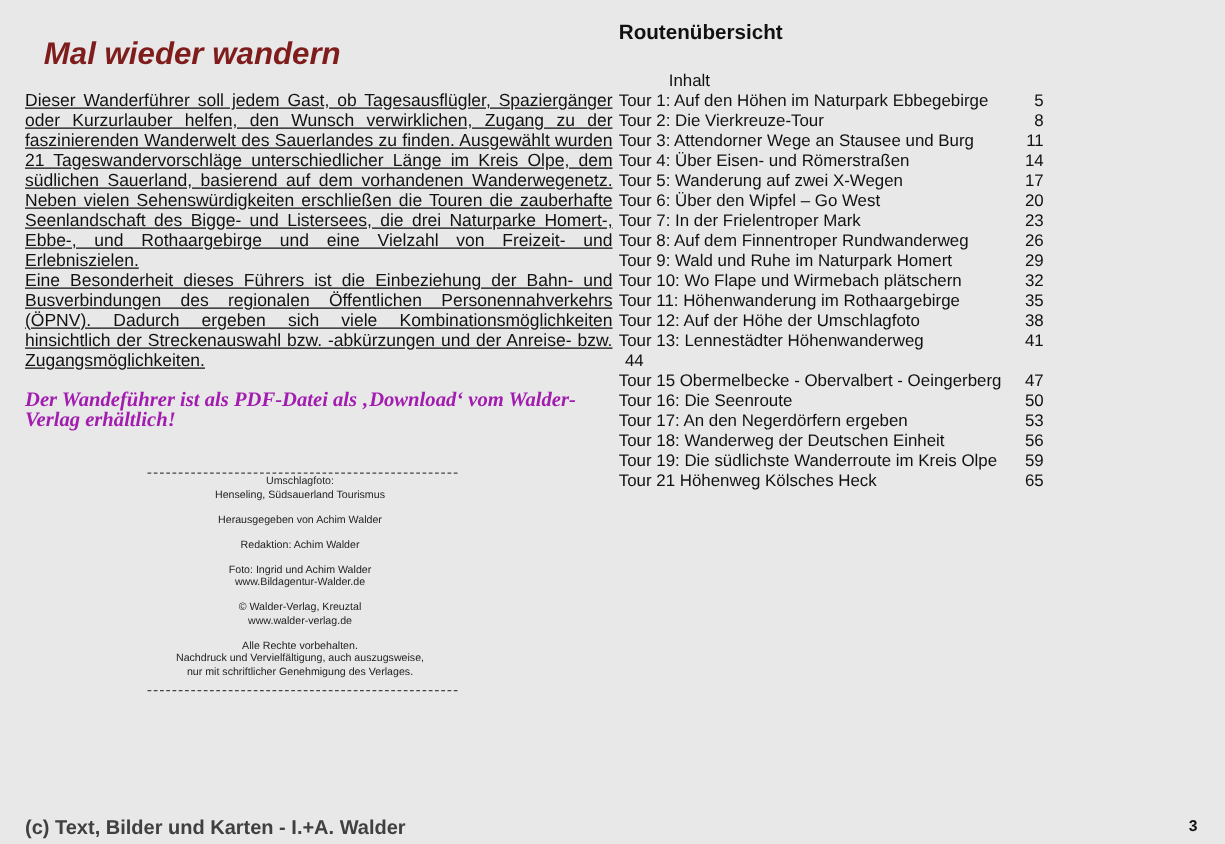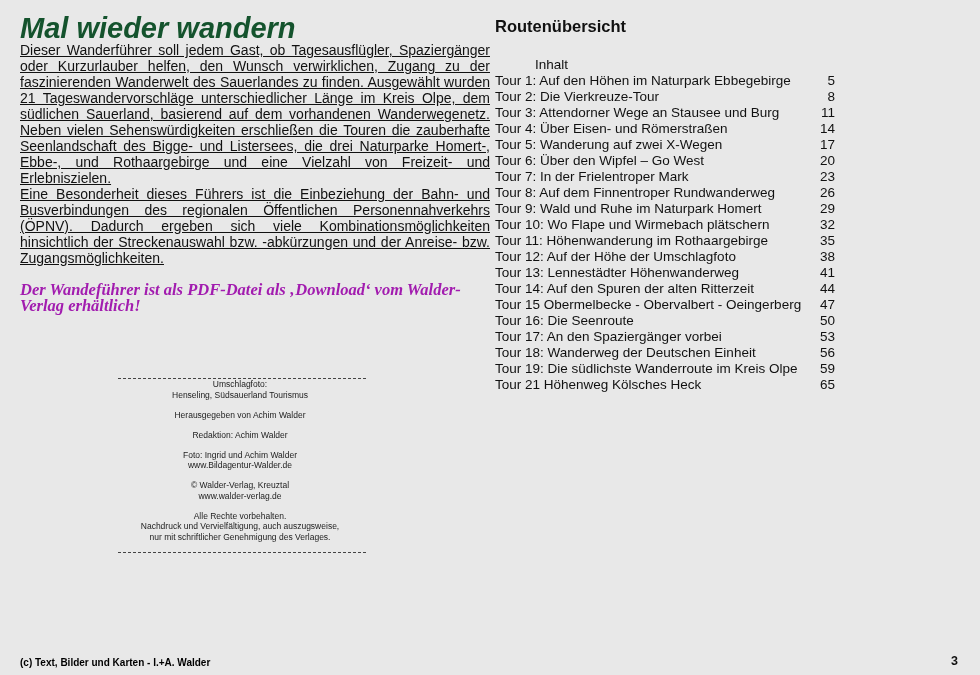--- a/index.html
+++ b/index.html
@@ -25,10 +25,10 @@
       font-family: "Liberation Sans", sans-serif;
       font-weight: bold;
       font-style: italic;
-      font-size: 29px;
+      font-size: 25px;
       line-height: 28px;
-      margin: 0;
-      color: #14532d;
+      margin: 15px;
+      color: #7f1d1d;
     }
     .intro p {
       margin: 0;

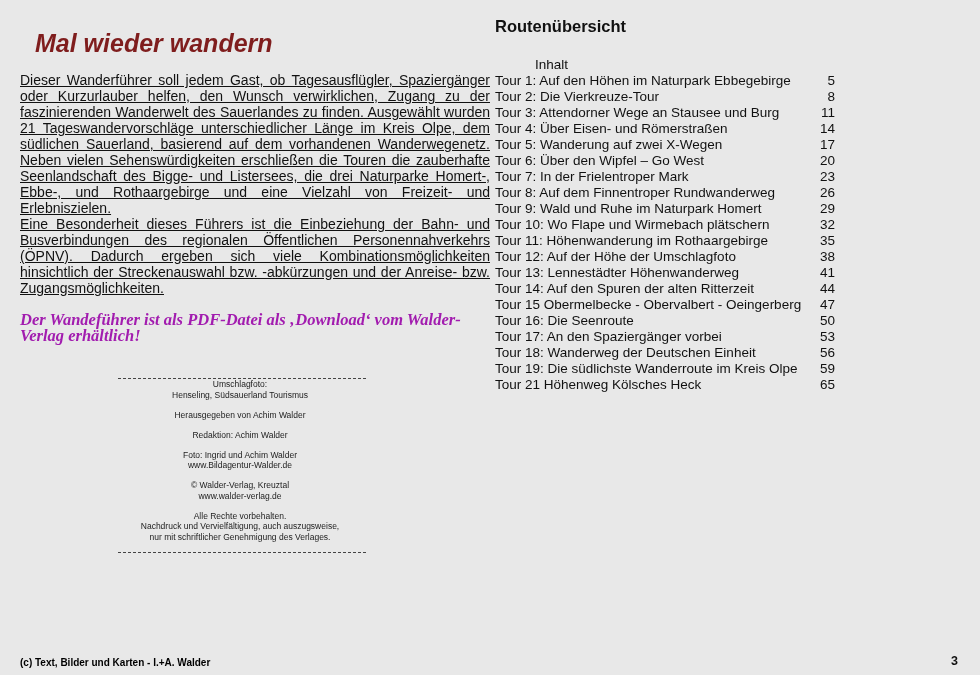--- a/index.html
+++ b/index.html
@@ -224,7 +224,6 @@
         <span class="page">41</span>
       </li>
     <li class="toc-item">
-        <span>Tour 14: Auf den Spuren der alten Ritterzeit</span>
         <span class="page">44</span>
       </li>
     <li class="toc-item">

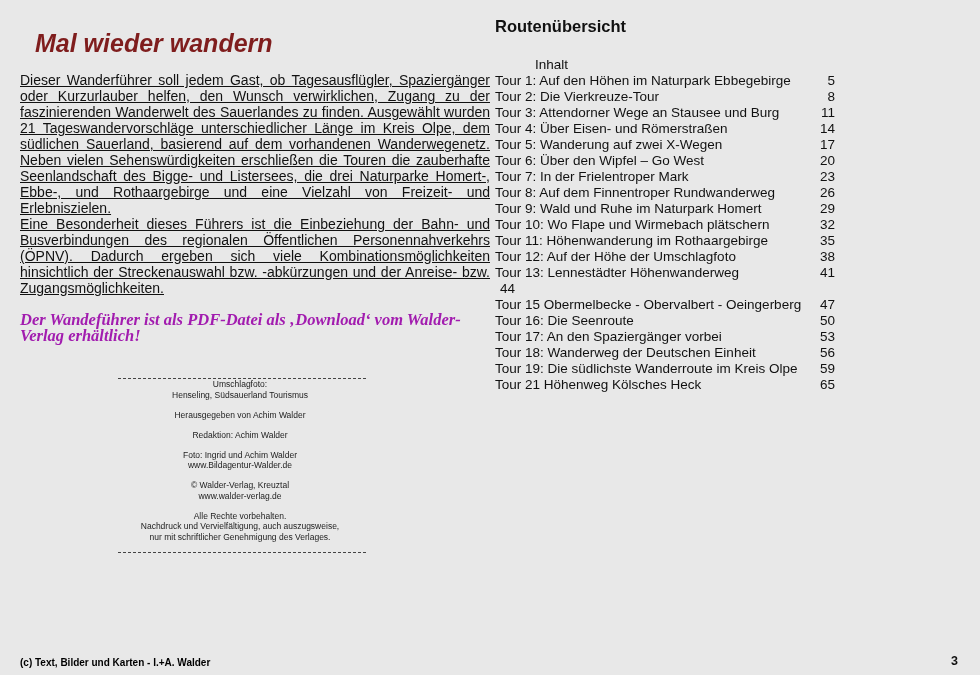--- a/index.html
+++ b/index.html
@@ -235,7 +235,7 @@
         <span class="page">50</span>
       </li>
     <li class="toc-item">
-        <span>Tour 17: An den Spaziergänger vorbei</span>
+        <span>Tour 17: An den Negerdörfern ergeben</span>
         <span class="page">53</span>
       </li>
     <li class="toc-item">

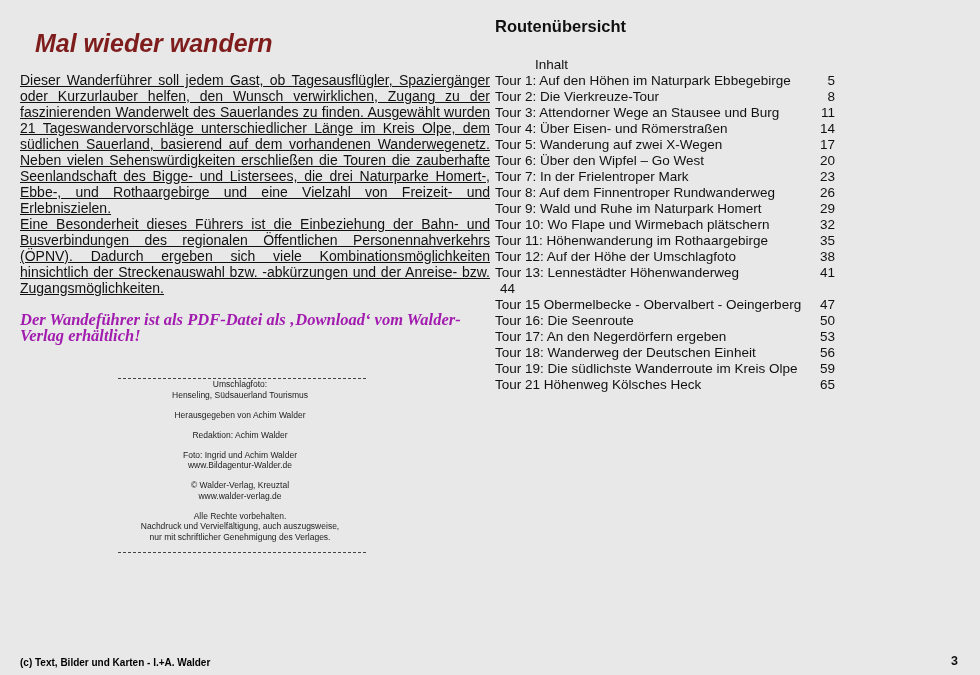--- a/index.html
+++ b/index.html
@@ -113,9 +113,9 @@
       left: 20px;
       top: 655px;
       font-weight: bold;
-      font-size: 10px;
-      line-height: 16px;
-      color: #000000;
+      font-size: 16px;
+      line-height: 16px;
+      color: #404040;
     }
     .footer-right {
       position: absolute;

